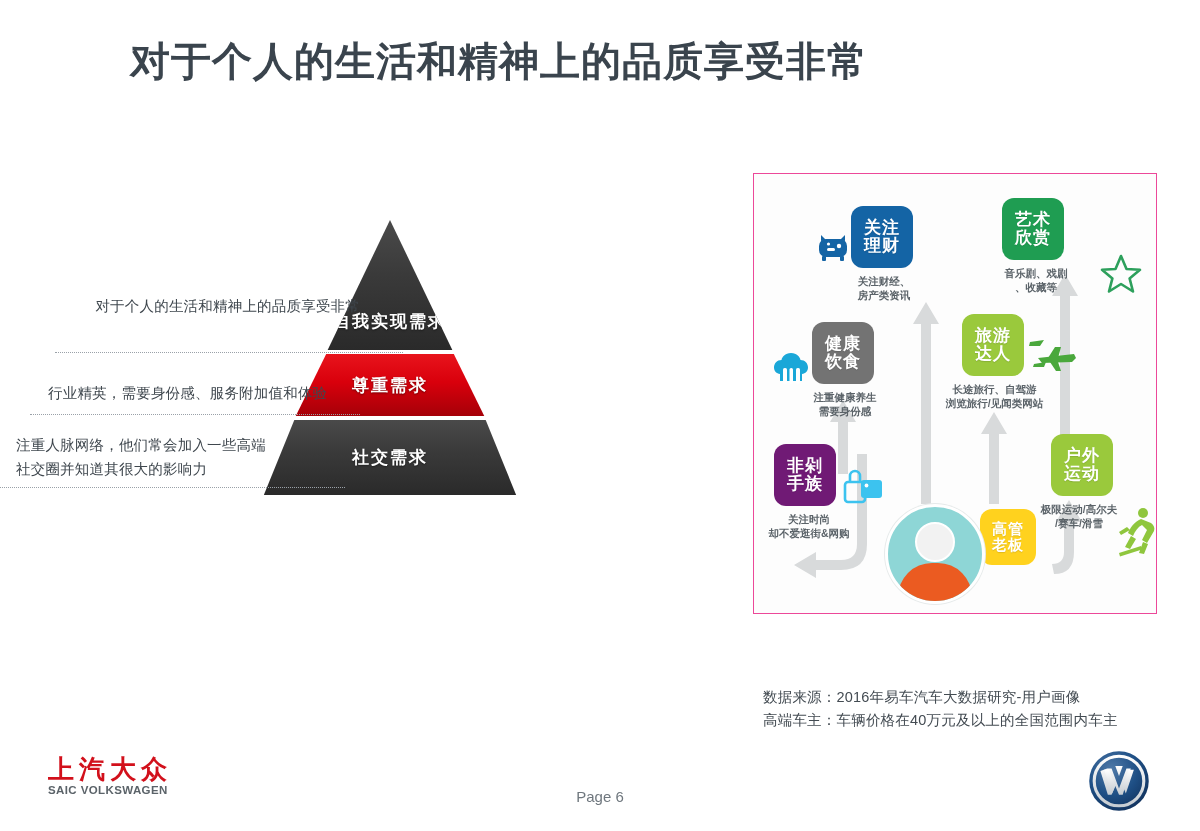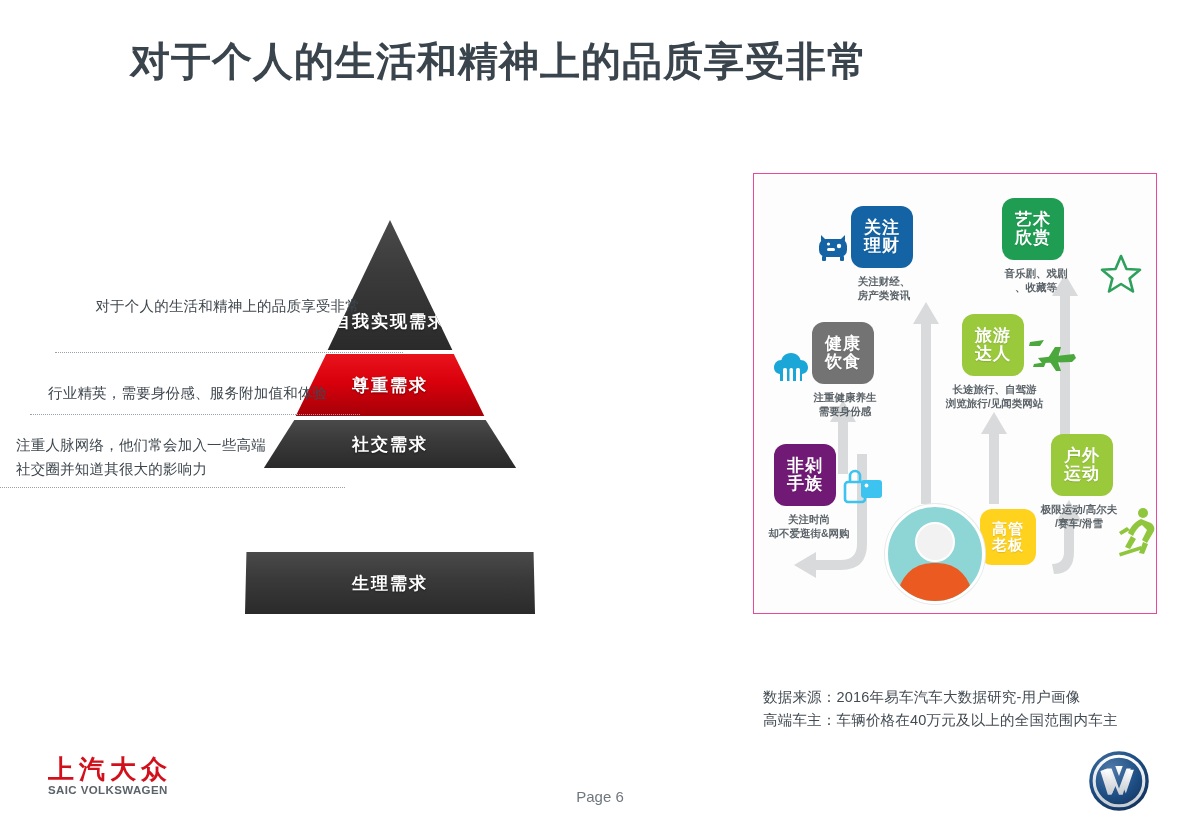--- a/index.html
+++ b/index.html
@@ -53,7 +53,7 @@
         clip-path: polygon(50% 0%, 71.5% 100%, 28.5% 100%); }
   .t2 { top: 134px; width: 290px; height: 62px;
         clip-path: polygon(28.0% 0%, 72.0% 0%, 82.5% 100%, 17.5% 100%); }
-  .t3 { top: 200px; width: 290px; height: 48px;
+  .t3 { top: 200px; width: 290px; height: 75px;
         clip-path: polygon(17.0% 0%, 83.0% 0%, 93.5% 100%, 6.5% 100%); align-items: center; }
   .t4 { top: 266px; width: 290px; height: 62px;
         clip-path: polygon(6.0% 0%, 94.0% 0%, 99.0% 100%, 1.0% 100%); }

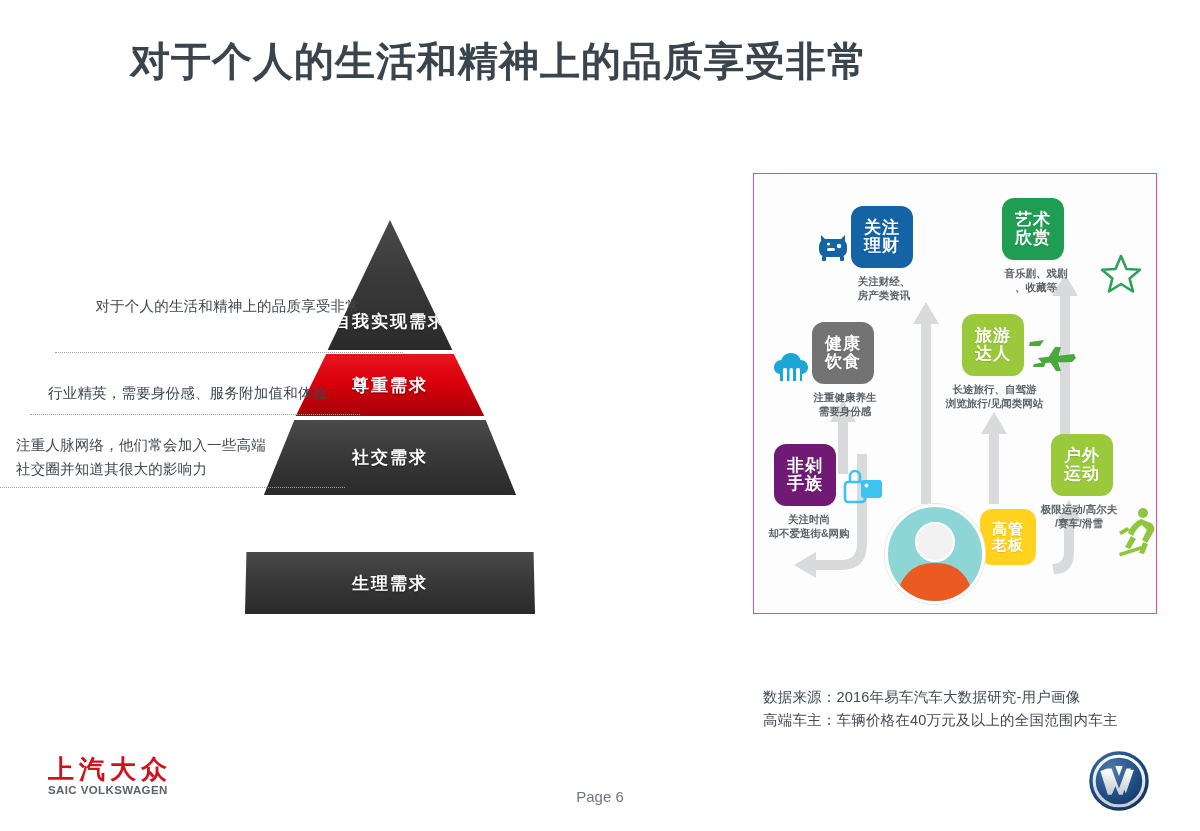--- a/index.html
+++ b/index.html
@@ -240,9 +240,6 @@
   </div>
   <div class="tier tier-dark t3">
     <span class="tier-label">社交需求</span>
-  </div>
-  <div class="tier tier-dark t5">
-    <span class="tier-label">生理需求</span>
   </div>
 </div>
 

